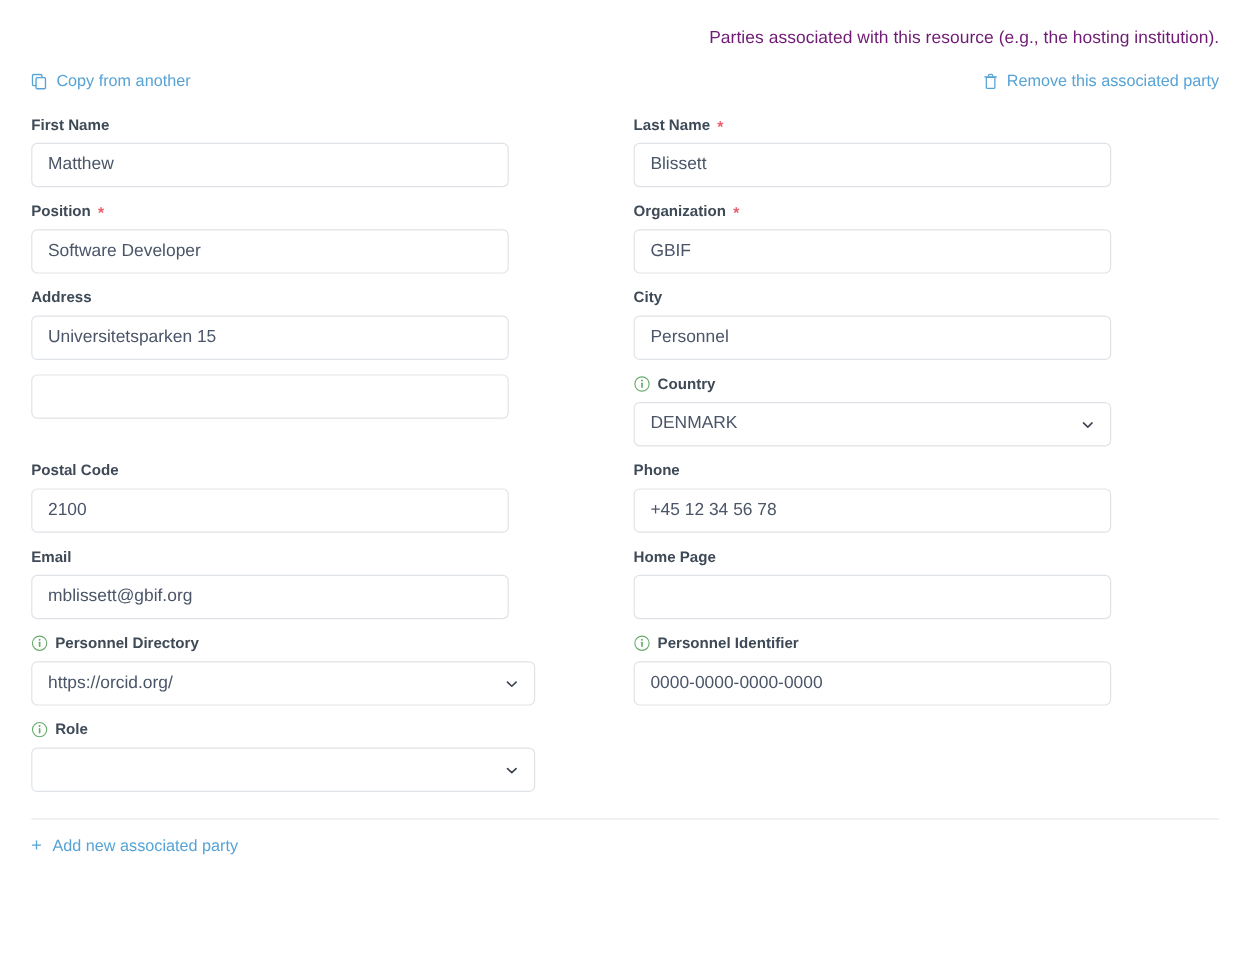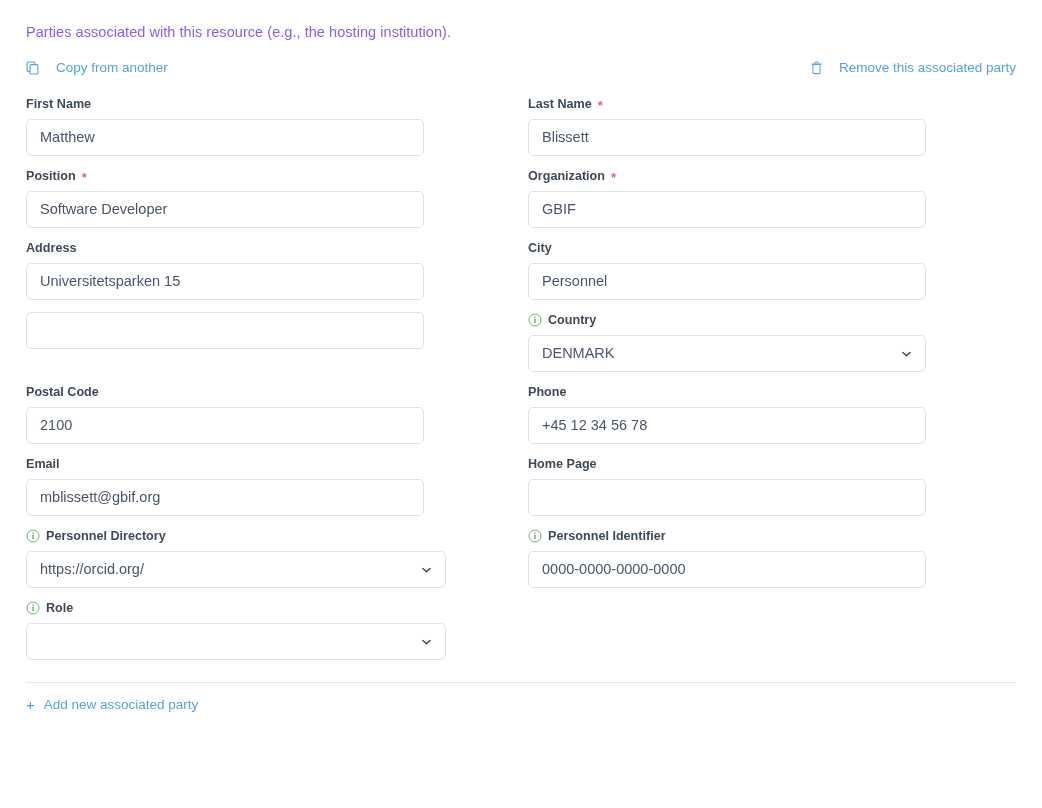--- a/index.html
+++ b/index.html
@@ -22,10 +22,11 @@
 
   .intro {
     font-size: 14.5px;
-    color: #8b5cf6;
+    color: #701a75;
     line-height: 20px;
     margin: 0 0 0 0;
     letter-spacing: 0.05px;
+    text-align: right;
   }
 
   

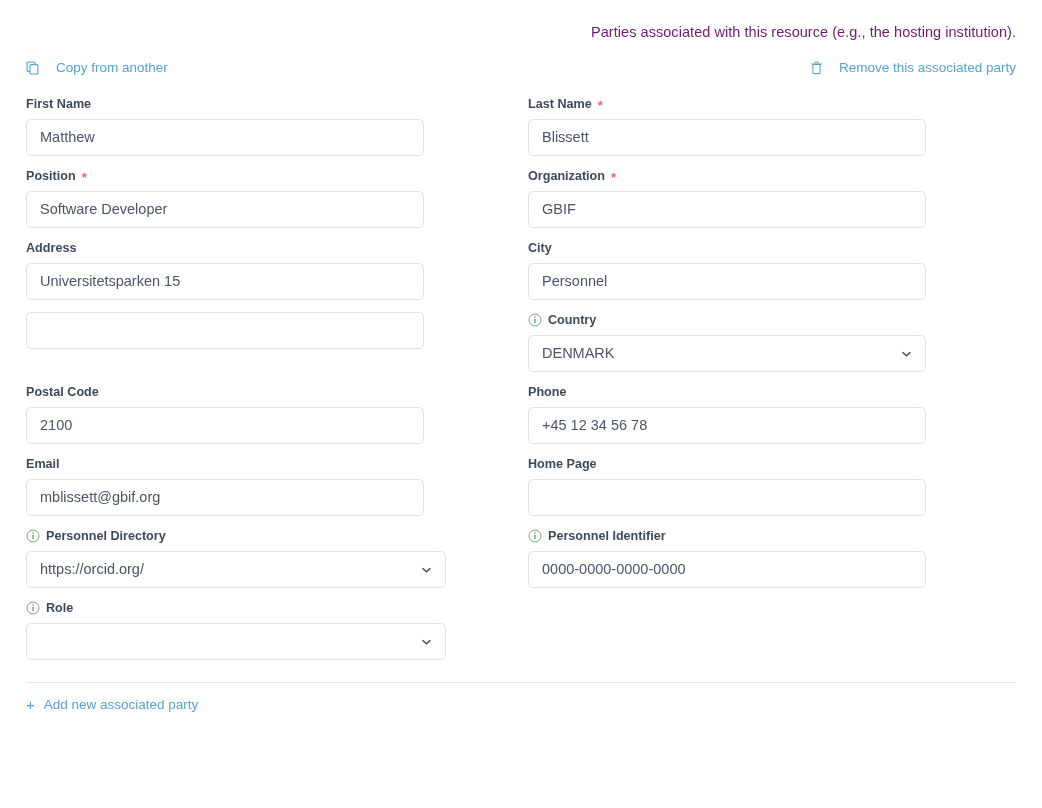--- a/index.html
+++ b/index.html
@@ -40,7 +40,7 @@
   .action-link {
     display: inline-flex;
     align-items: center;
-    gap: 16px;
+    gap: 7px;
     font-size: 13.5px;
     color: #57a3d6;
     cursor: pointer;

